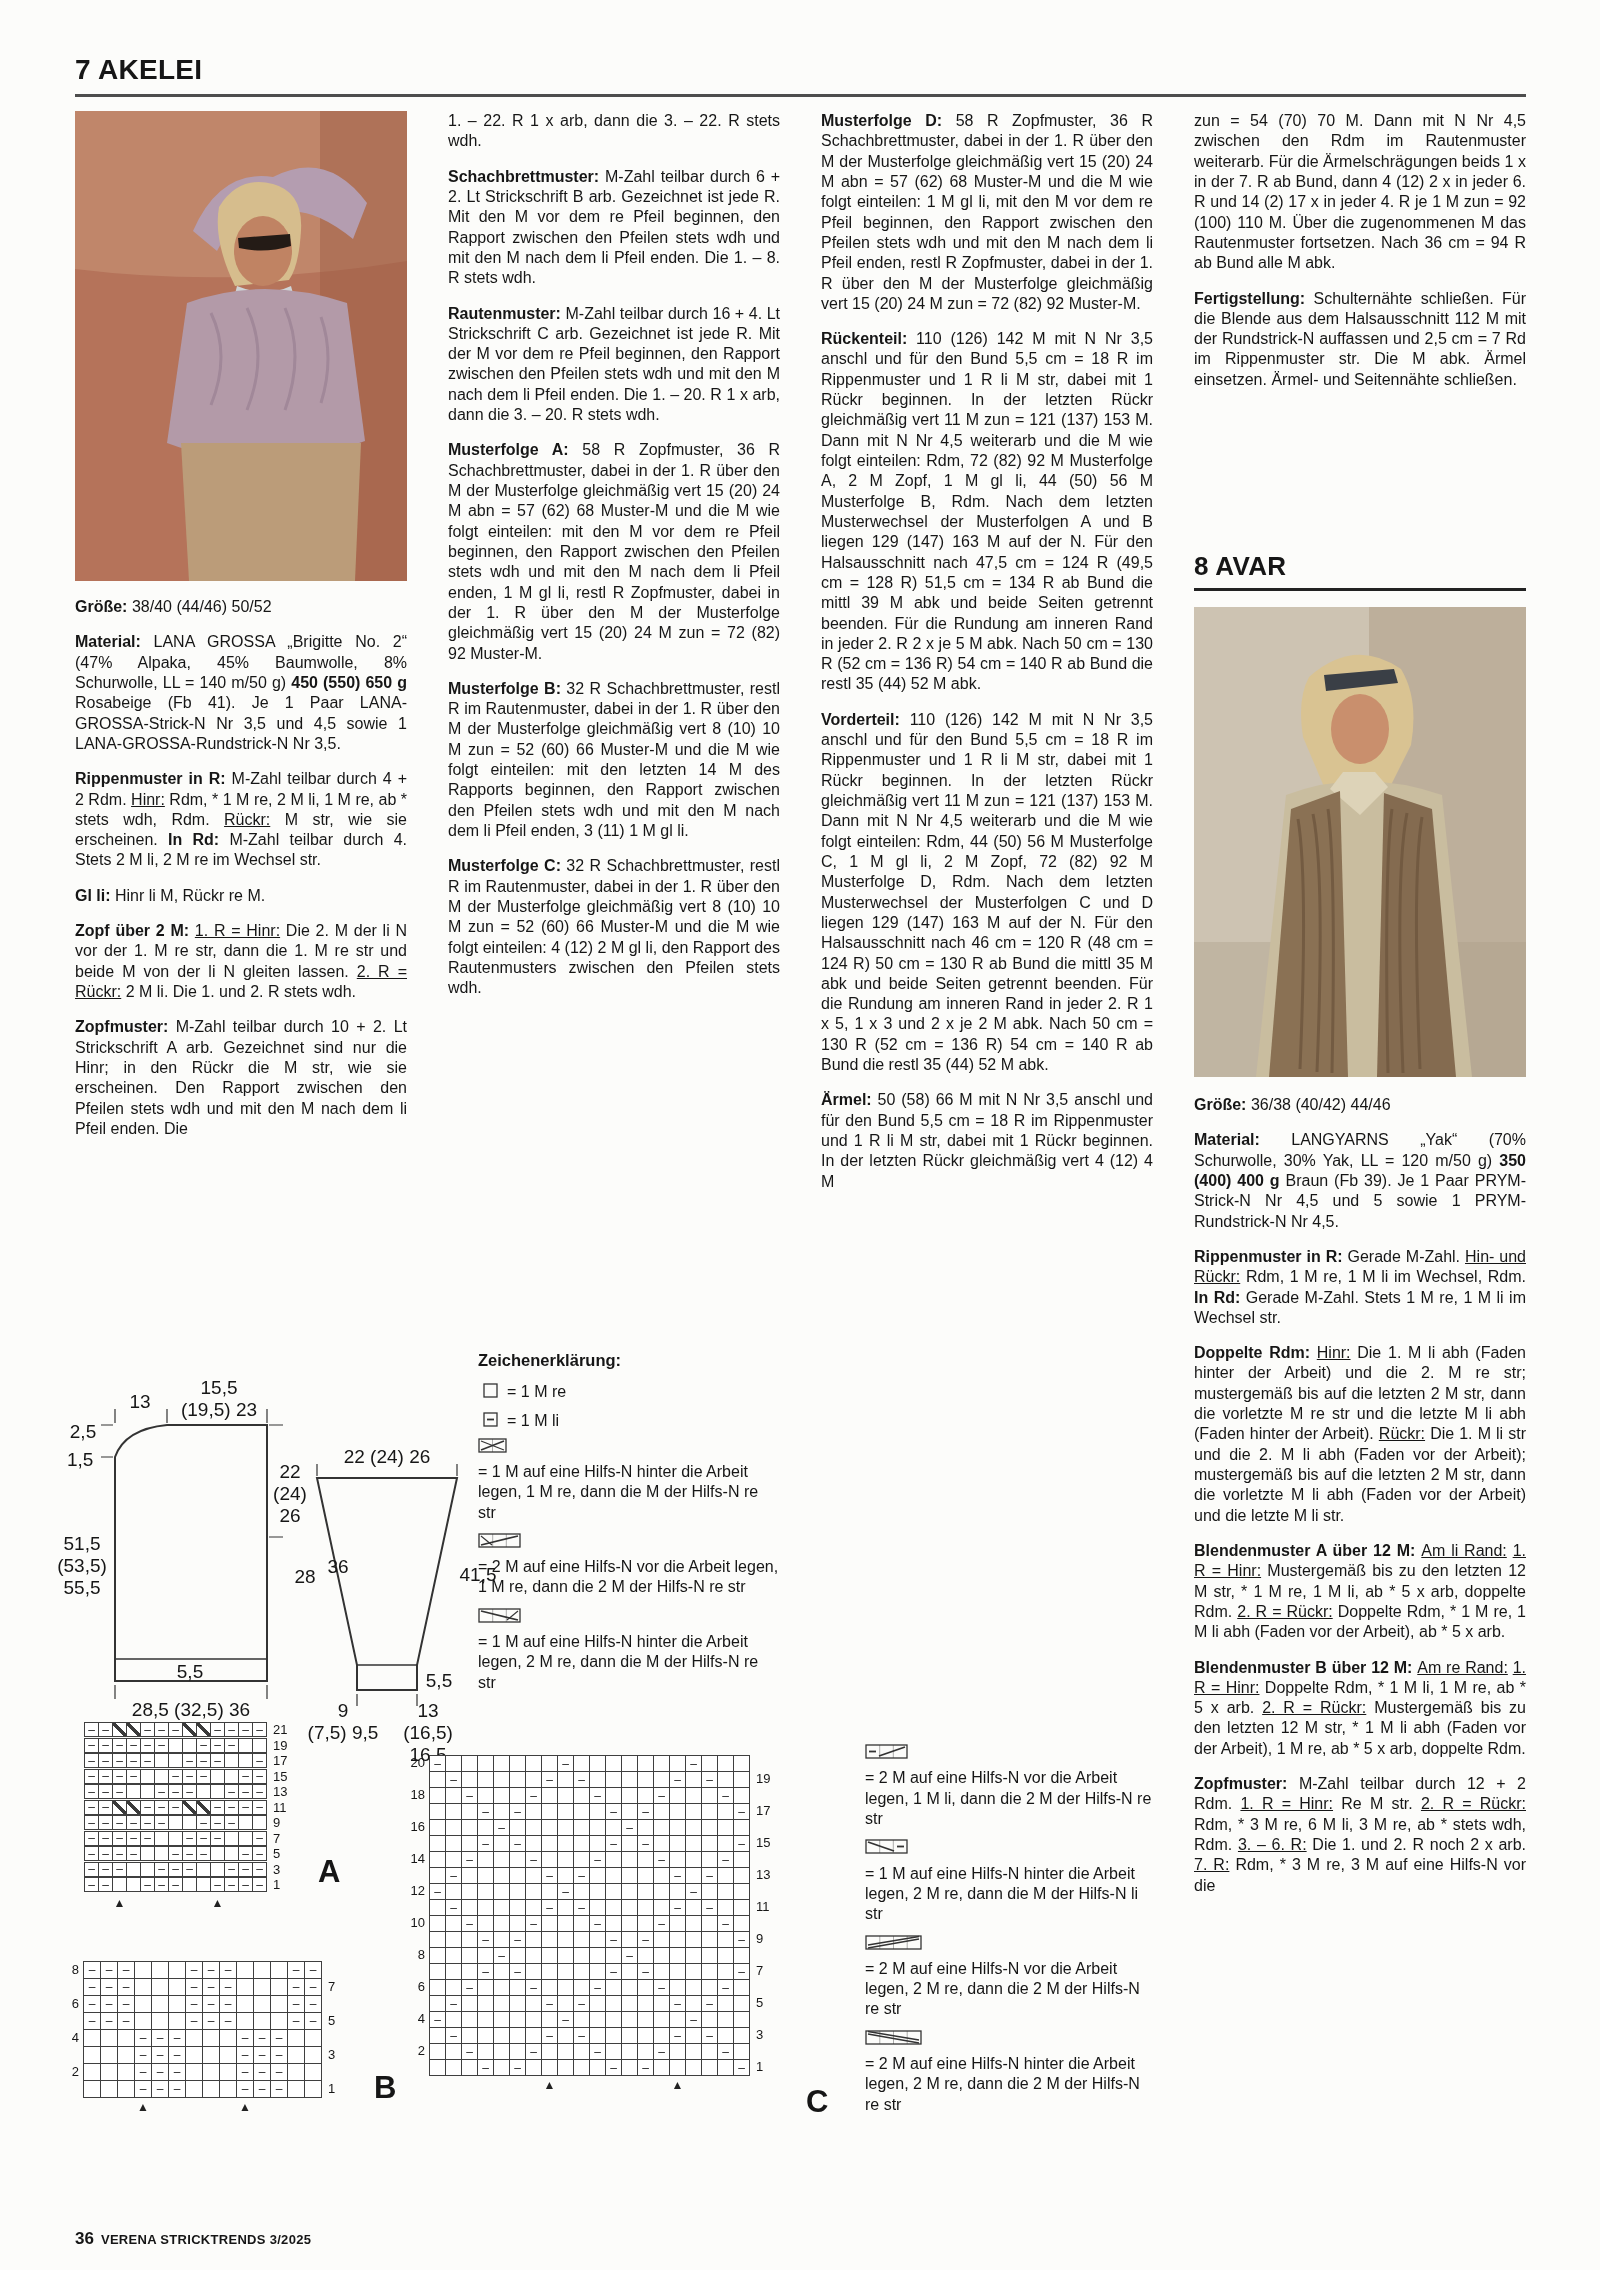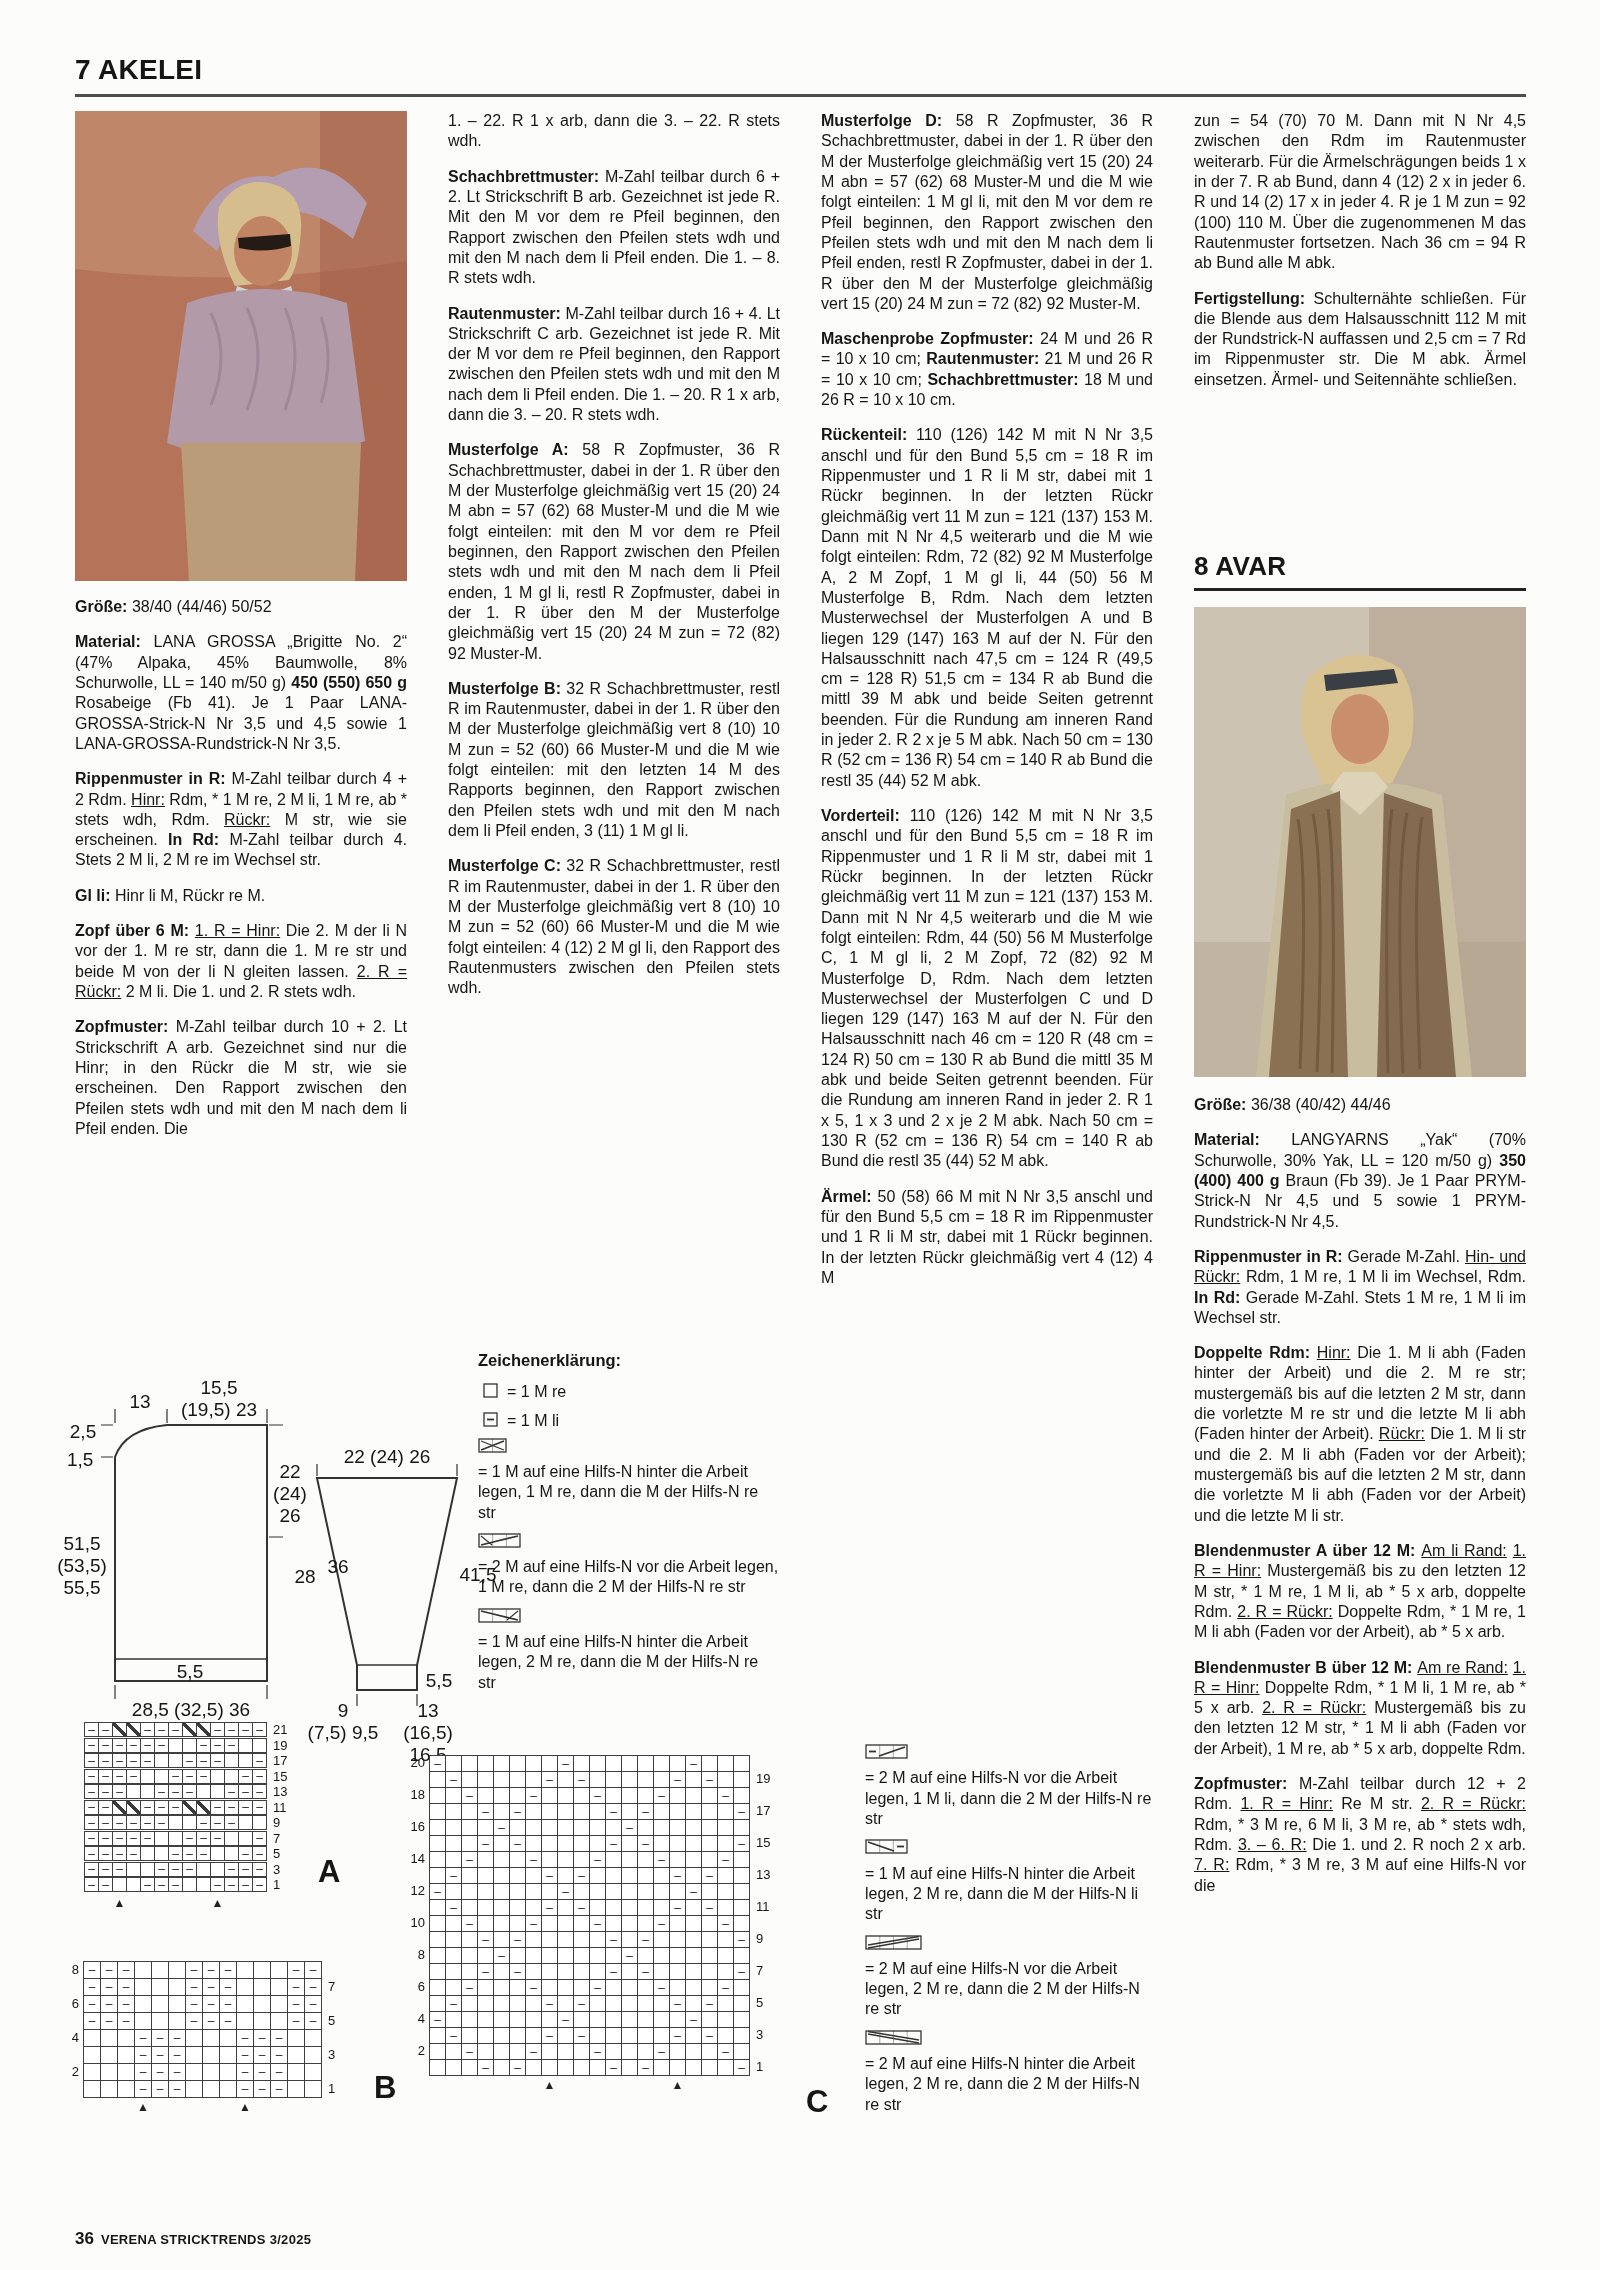--- a/index.html
+++ b/index.html
@@ -153,7 +153,6 @@
 
   <div class="col" style="left:821px;top:111px;height:1620px">
     <p class="para"><span class="b">Musterfolge D: </span><span>58 R Zopfmuster, 36 R Schachbrettmuster, dabei in der 1. R über den M der Musterfolge gleichmäßig vert 15 (20) 24 M abn = 57 (62) 68 Muster-M und die M wie folgt einteilen: 1 M gl li, mit den M vor dem re Pfeil beginnen, den Rapport zwischen den Pfeilen stets wdh und mit den M nach dem li Pfeil enden, restl R Zopfmuster, dabei in der 1. R über den M der Musterfolge gleichmäßig vert 15 (20) 24 M zun = 72 (82) 92 Muster-M.</span></p>
-    <p class="para"><span class="b">Maschenprobe Zopfmuster: </span><span>24 M und 26 R = 10 x 10 cm; </span><span class="b">Rautenmuster:</span><span> 21 M und 26 R = 10 x 10 cm; </span><span class="b">Schachbrettmuster:</span><span> 18 M und 26 R = 10 x 10 cm.</span></p>
     <p class="para"><span class="b">Rückenteil: </span><span>110 (126) 142 M mit N Nr 3,5 anschl und für den Bund 5,5 cm = 18 R im Rippenmuster und 1 R li M str, dabei mit 1 Rückr beginnen. In der letzten Rückr gleichmäßig vert 11 M zun = 121 (137) 153 M. Dann mit N Nr 4,5 weiterarb und die M wie folgt einteilen: Rdm, 72 (82) 92 M Musterfolge A, 2 M Zopf, 1 M gl li, 44 (50) 56 M Musterfolge B, Rdm. Nach dem letzten Musterwechsel der Musterfolgen A und B liegen 129 (147) 163 M auf der N. Für den Halsausschnitt nach 47,5 cm = 124 R (49,5 cm = 128 R) 51,5 cm = 134 R ab Bund die mittl 39 M abk und beide Seiten getrennt beenden. Für die Rundung am inneren Rand in jeder 2. R 2 x je 5 M abk. Nach 50 cm = 130 R (52 cm = 136 R) 54 cm = 140 R ab Bund die restl 35 (44) 52 M abk.</span></p>
     <p class="para"><span class="b">Vorderteil: </span><span>110 (126) 142 M mit N Nr 3,5 anschl und für den Bund 5,5 cm = 18 R im Rippenmuster und 1 R li M str, dabei mit 1 Rückr beginnen. In der letzten Rückr gleichmäßig vert 11 M zun = 121 (137) 153 M. Dann mit N Nr 4,5 weiterarb und die M wie folgt einteilen: Rdm, 44 (50) 56 M Musterfolge C, 1 M gl li, 2 M Zopf, 72 (82) 92 M Musterfolge D, Rdm. Nach dem letzten Musterwechsel der Musterfolgen C und D liegen 129 (147) 163 M auf der N. Für den Halsausschnitt nach 46 cm = 120 R (48 cm = 124 R) 50 cm = 130 R ab Bund die mittl 35 M abk und beide Seiten getrennt beenden. Für die Rundung am inneren Rand in jeder 2. R 1 x 5, 1 x 3 und 2 x je 2 M abk. Nach 50 cm = 130 R (52 cm = 136 R) 54 cm = 140 R ab Bund die restl 35 (44) 52 M abk.</span></p>
     <p class="para"><span class="b">Ärmel: </span><span>50 (58) 66 M mit N Nr 3,5 anschl und für den Bund 5,5 cm = 18 R im Rippenmuster und 1 R li M str, dabei mit 1 Rückr beginnen. In der letzten Rückr gleichmäßig vert 4 (12) 4 M</span></p>

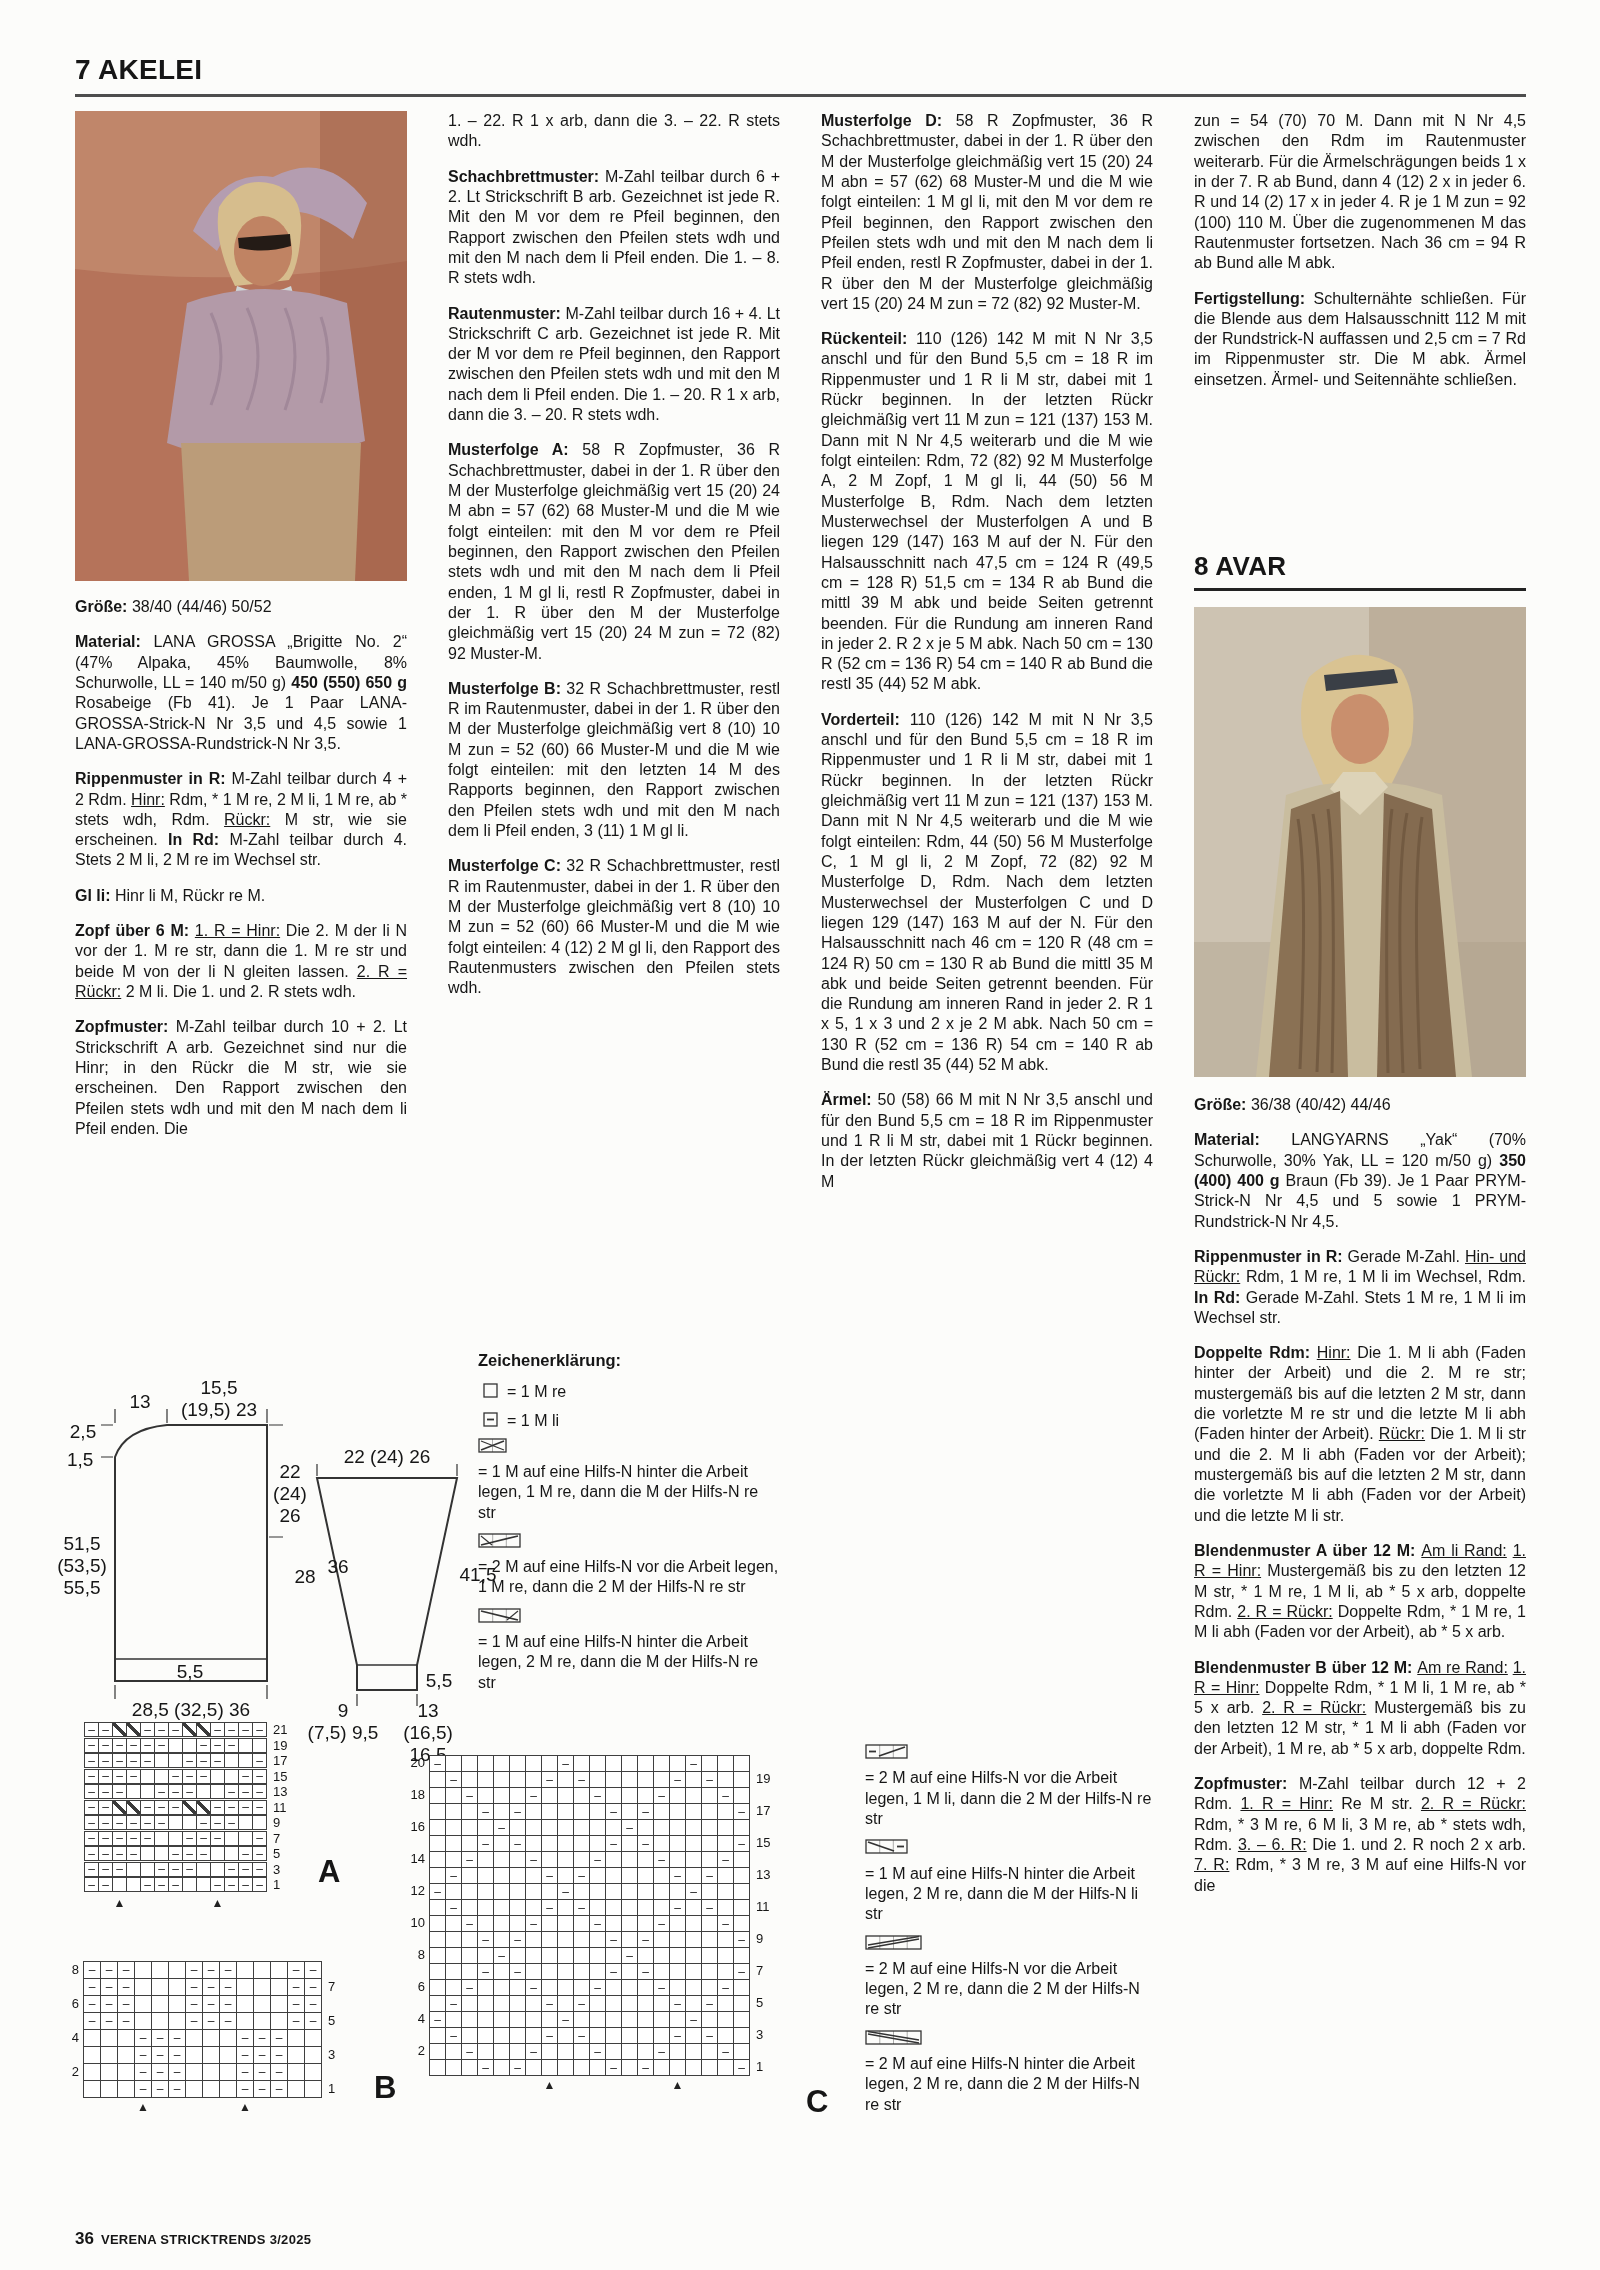--- a/index.html
+++ b/index.html
@@ -77,7 +77,7 @@
     <p class="para"><span class="b">Material: </span><span>LANA GROSSA „Brigitte No. 2“ (47% Alpaka, 45% Baumwolle, 8% Schurwolle, LL = 140 m/50 g) </span><span class="b">450 (550) 650 g </span><span>Rosabeige (Fb 41). Je 1 Paar LANA-GROSSA-Strick-N Nr 3,5 und 4,5 sowie 1 LANA-GROSSA-Rundstrick-N Nr 3,5.</span></p>
     <p class="para"><span class="b">Rippenmuster in R: </span><span>M-Zahl teilbar durch 4 + 2 Rdm. </span><span class="u">Hinr:</span><span> Rdm, * 1 M re, 2 M li, 1 M re, ab * stets wdh, Rdm. </span><span class="u">Rückr:</span><span> M str, wie sie erscheinen. </span><span class="b">In Rd:</span><span> M-Zahl teilbar durch 4. Stets 2 M li, 2 M re im Wechsel str.</span></p>
     <p class="para"><span class="b">Gl li: </span><span>Hinr li M, Rückr re M.</span></p>
-    <p class="para"><span class="b">Zopf über 6 M: </span><span class="u">1. R = Hinr:</span><span> Die 2. M der li N vor der 1. M re str, dann die 1. M re str und beide M von der li N gleiten lassen. </span><span class="u">2. R = Rückr:</span><span> 2 M li. Die 1. und 2. R stets wdh.</span></p>
+    <p class="para"><span class="b">Zopf über 2 M: </span><span class="u">1. R = Hinr:</span><span> Die 2. M der li N vor der 1. M re str, dann die 1. M re str und beide M von der li N gleiten lassen. </span><span class="u">2. R = Rückr:</span><span> 2 M li. Die 1. und 2. R stets wdh.</span></p>
     <p class="para"><span class="b">Zopfmuster: </span><span>M-Zahl teilbar durch 10 + 2. Lt Strickschrift A arb. Gezeichnet sind nur die Hinr; in den Rückr die M str, wie sie erscheinen. Den Rapport zwischen den Pfeilen stets wdh und mit den M nach dem li Pfeil enden. Die</span></p>
   </div>
 

